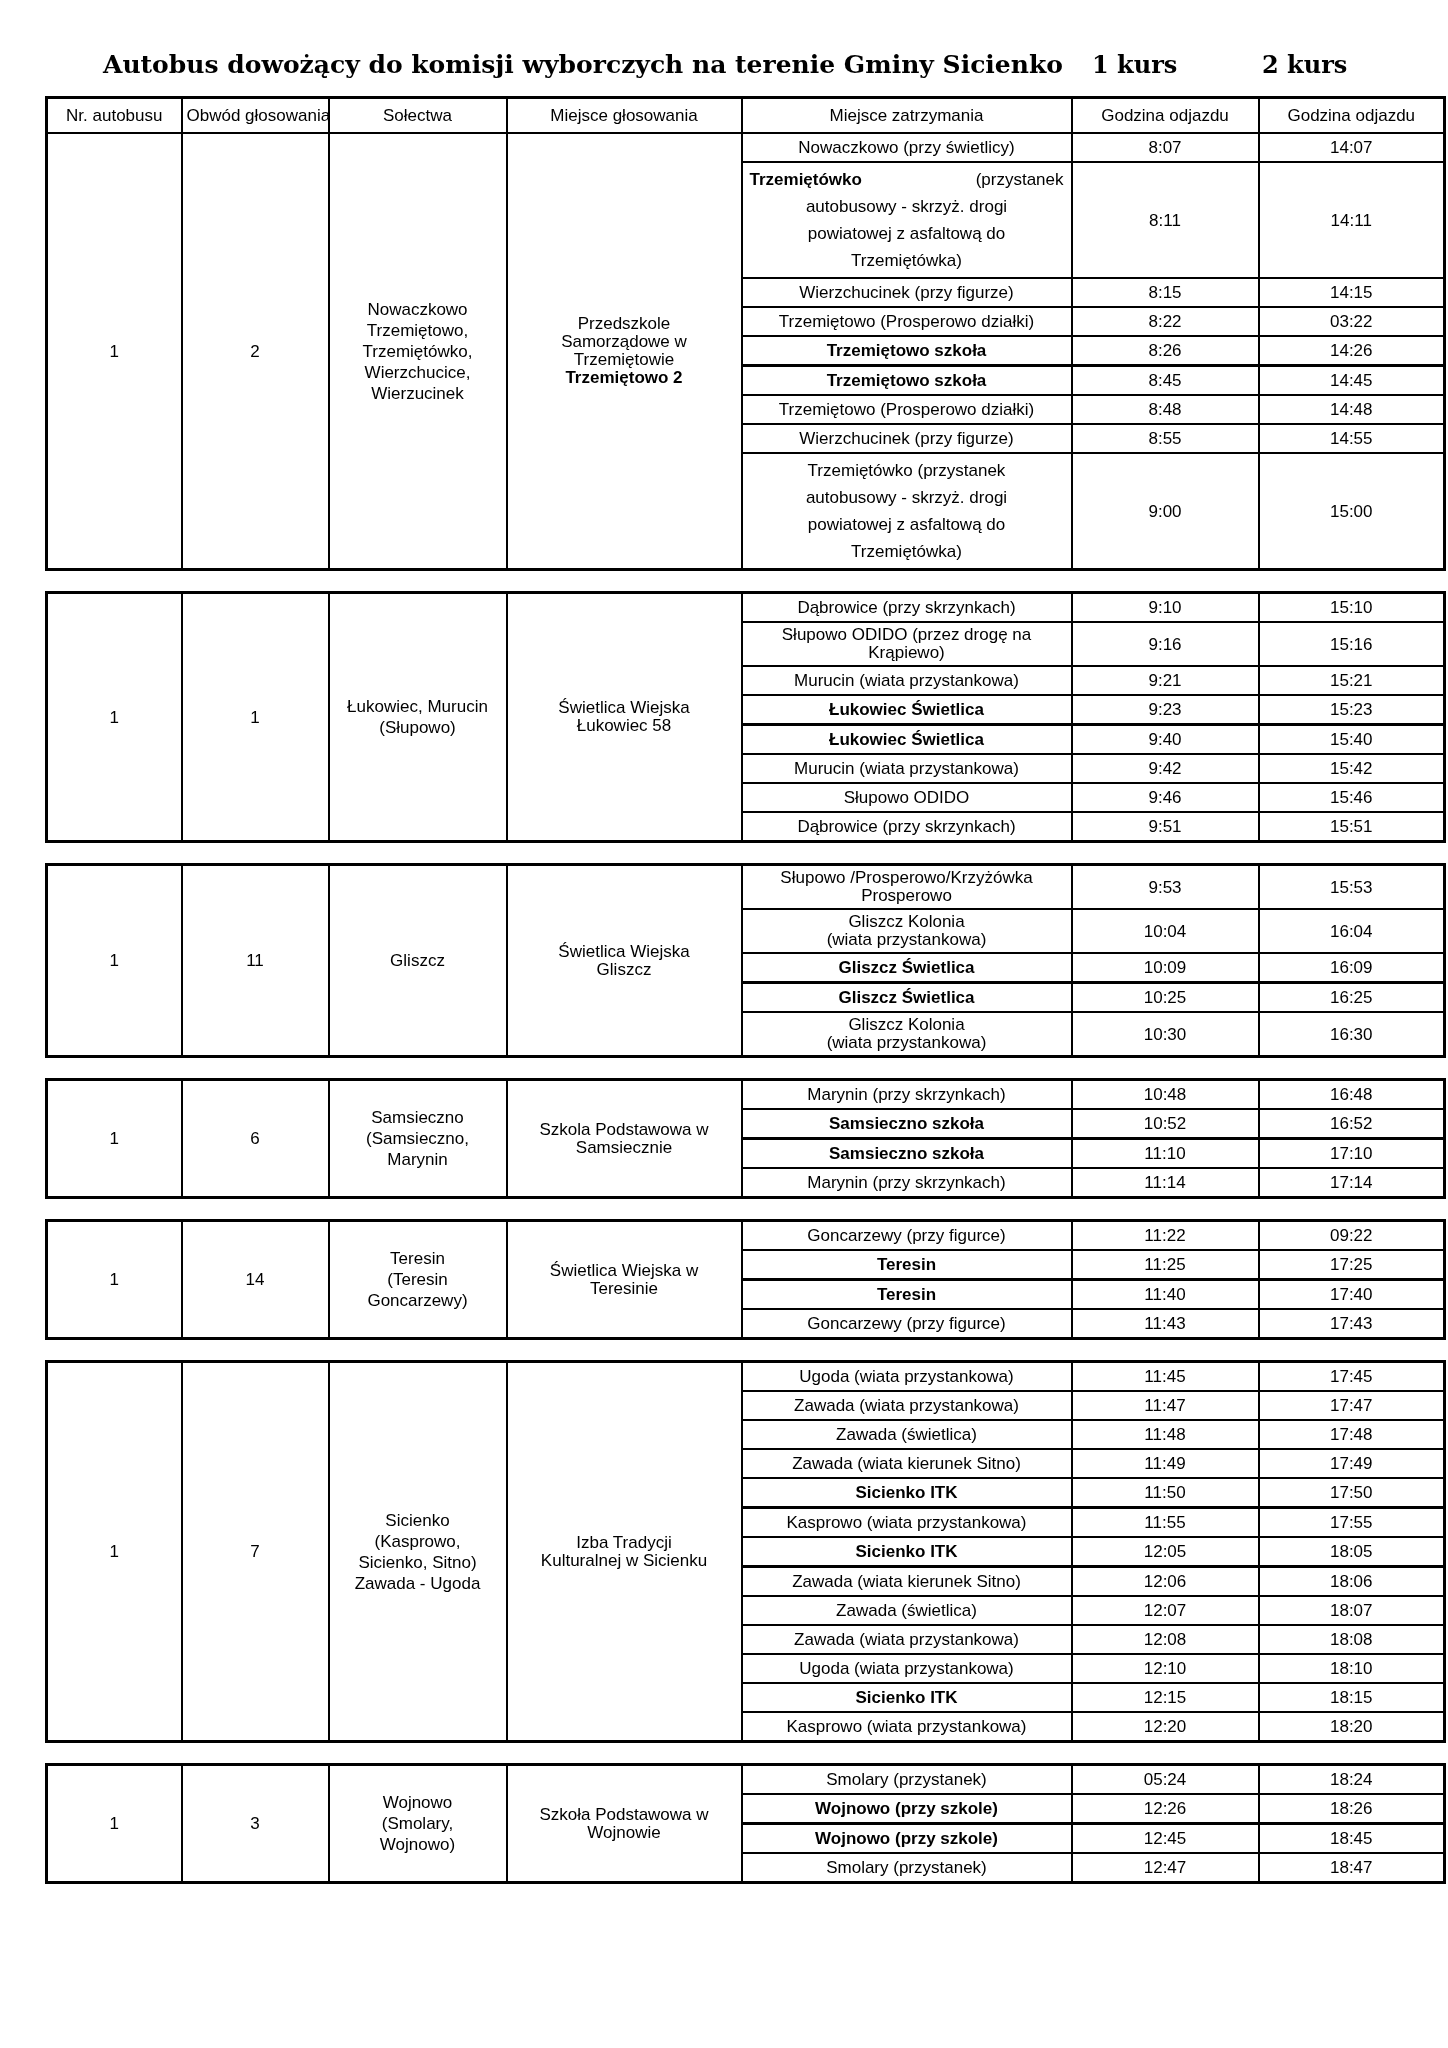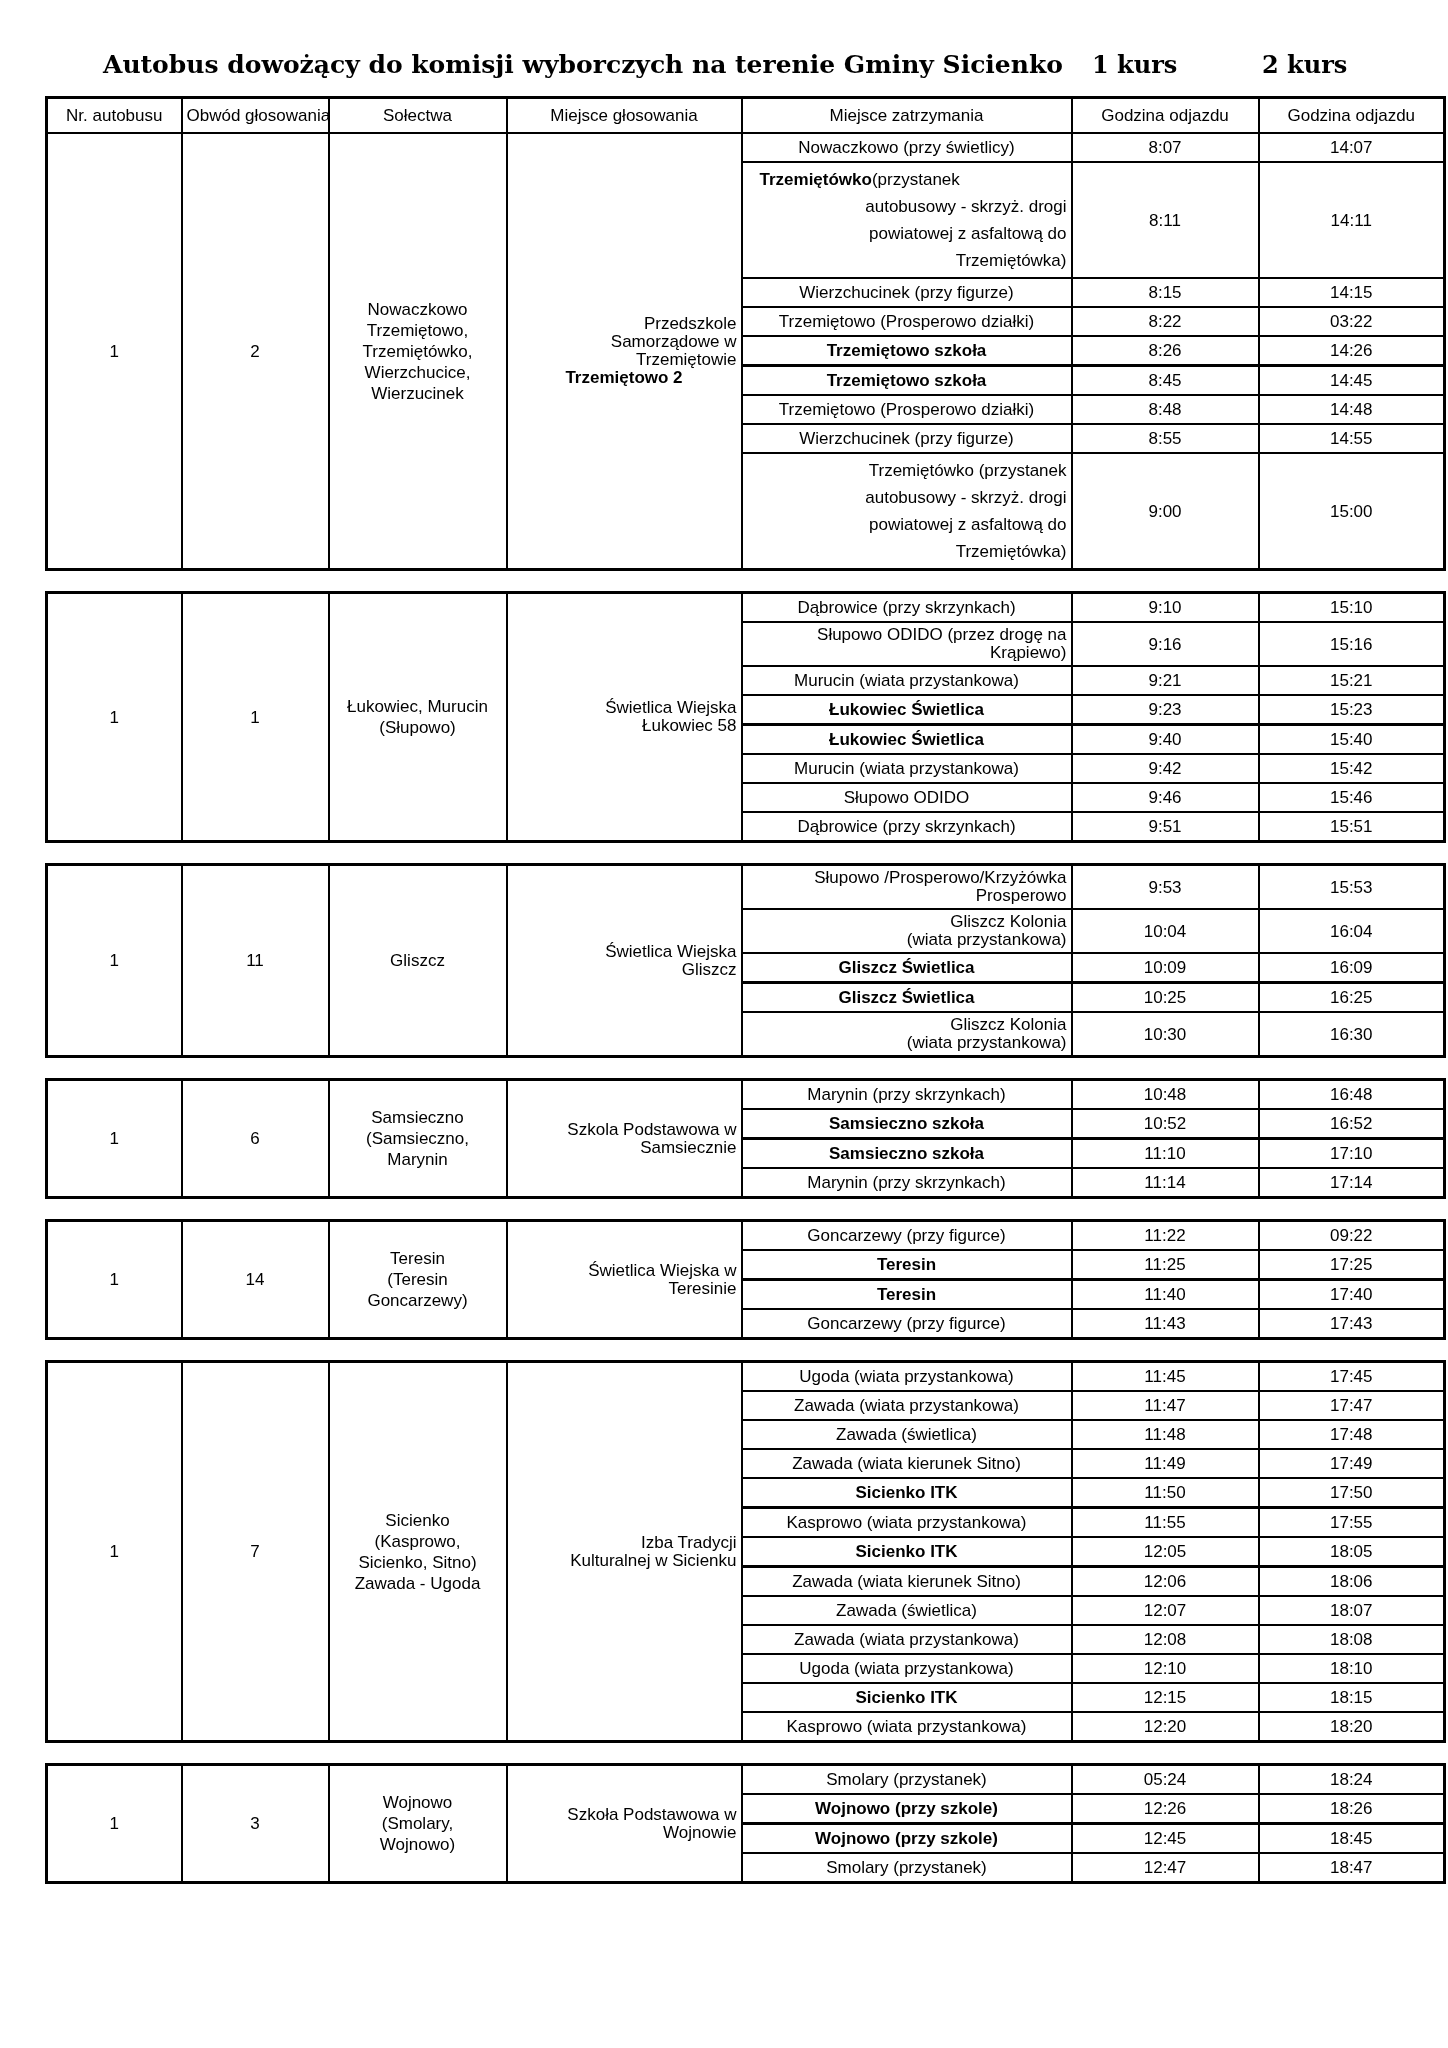--- a/index.html
+++ b/index.html
@@ -20,7 +20,7 @@
   .lh15{line-height:18px;}
   .l4{line-height:27px;}
   .b{font-weight:bold;}
-  .justline{display:flex;justify-content:flex-start;padding:0 3px;margin-left:10px;}
+  .justline{display:flex;justify-content:space-between;padding:0 3px;}
 </style>
 </head>
 <body>

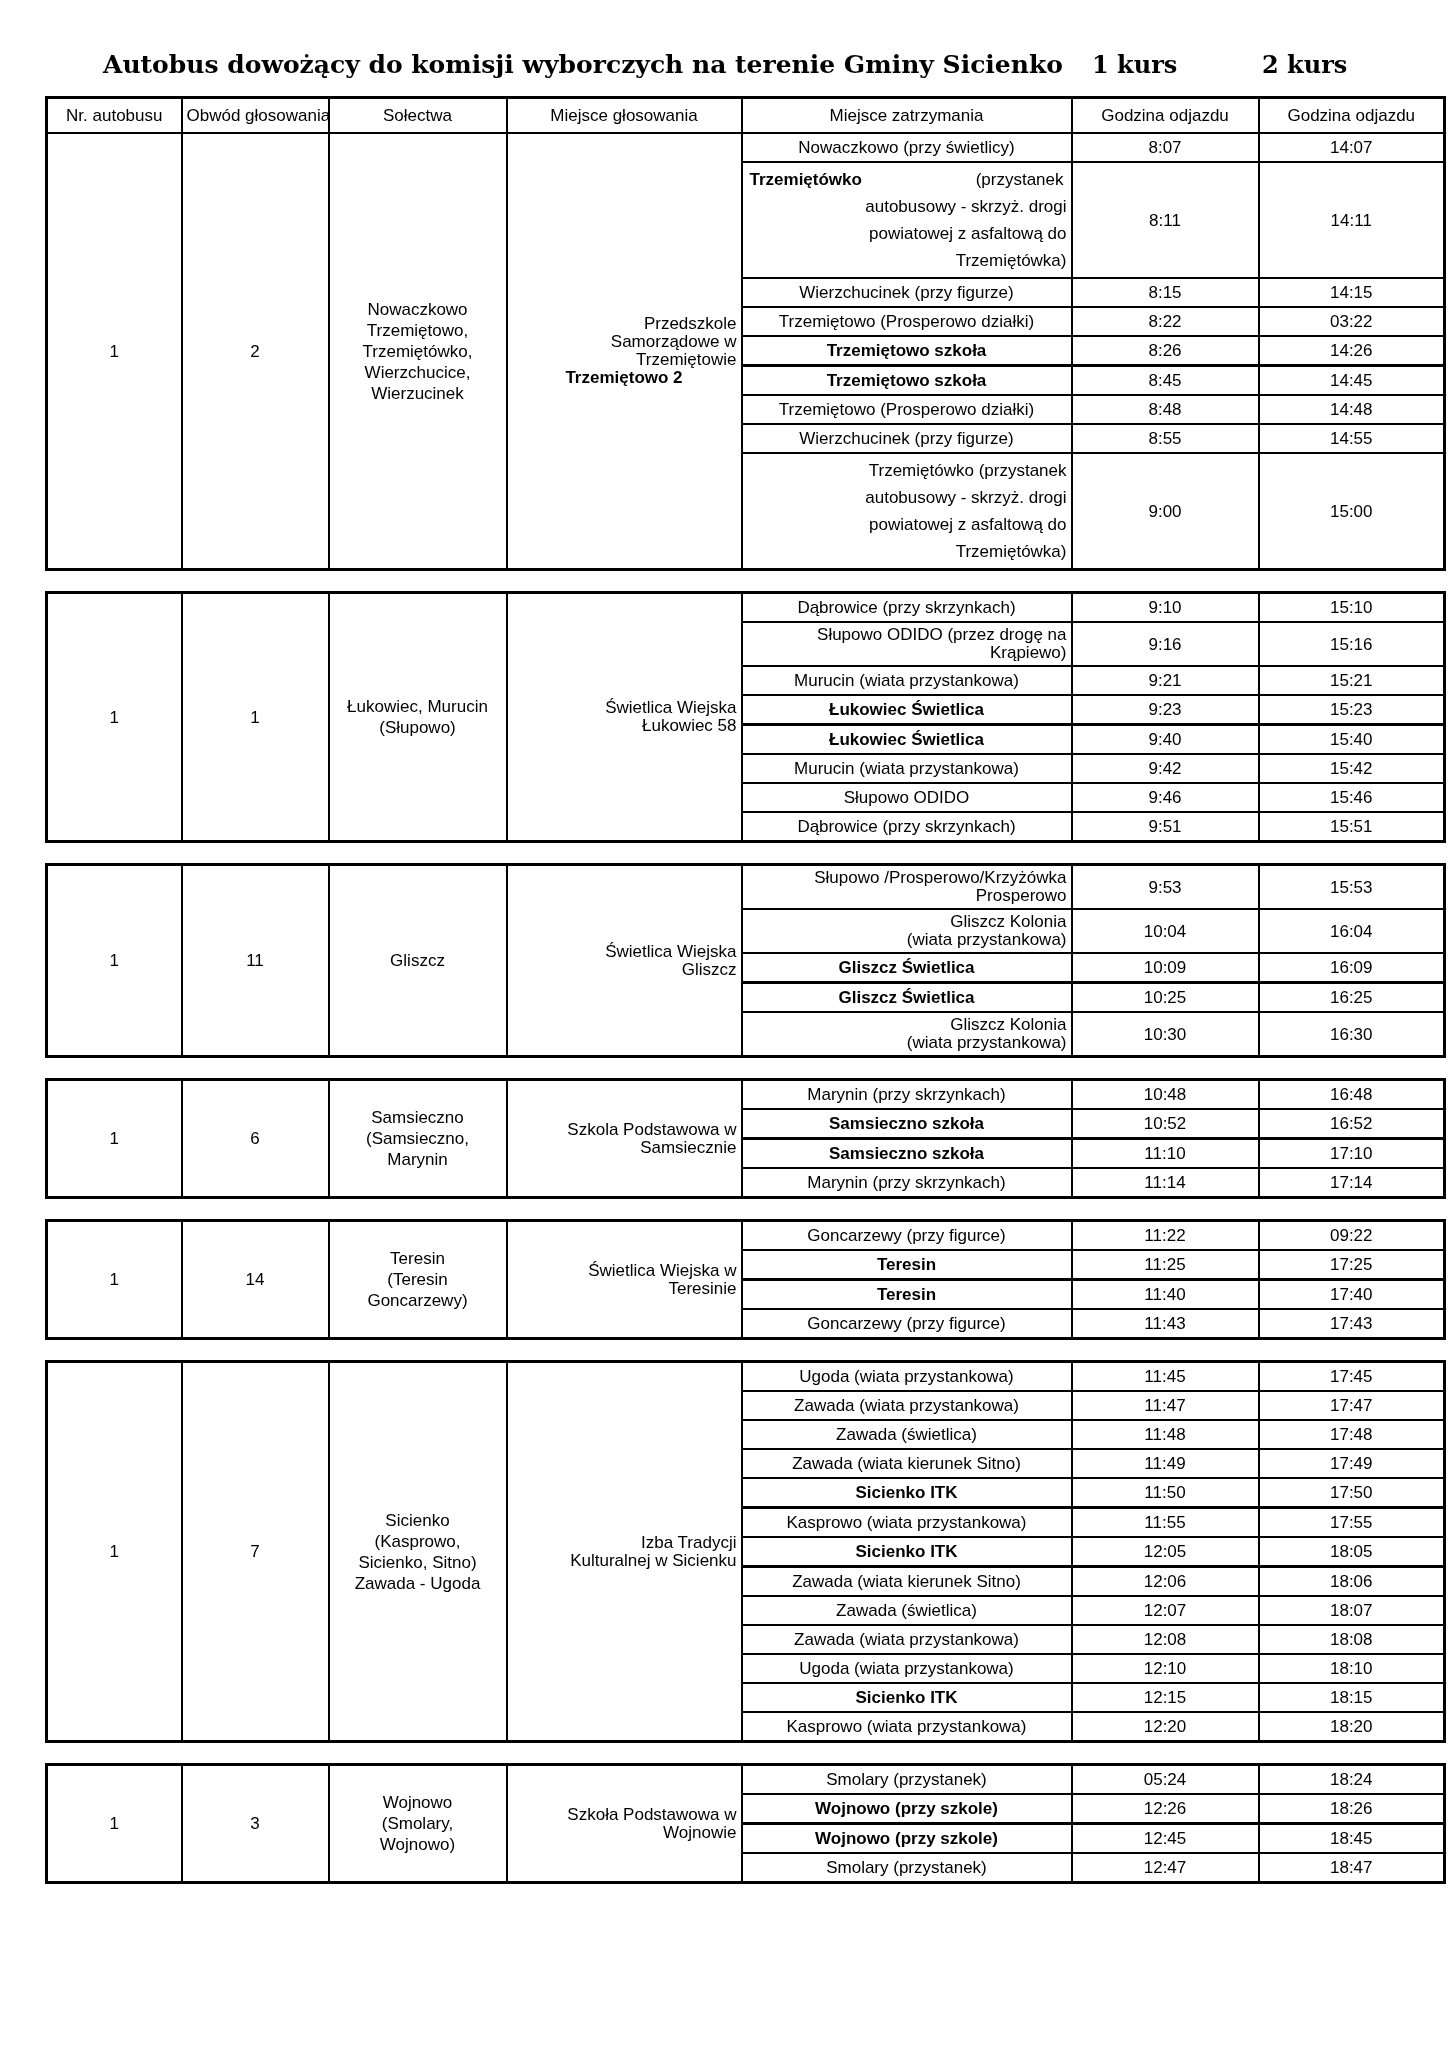--- a/index.html
+++ b/index.html
@@ -16,7 +16,7 @@
   .tt thead th{height:27px;white-space:nowrap;border-bottom:2px solid #000;}
   .tt td.namecell{width:auto;}
   tr.sep td{border-bottom:3px solid #000;}
-  .prel{white-space:pre-line;text-align:right;}
+  .prel{white-space:pre-line;}
   .lh15{line-height:18px;}
   .l4{line-height:27px;}
   .b{font-weight:bold;}

